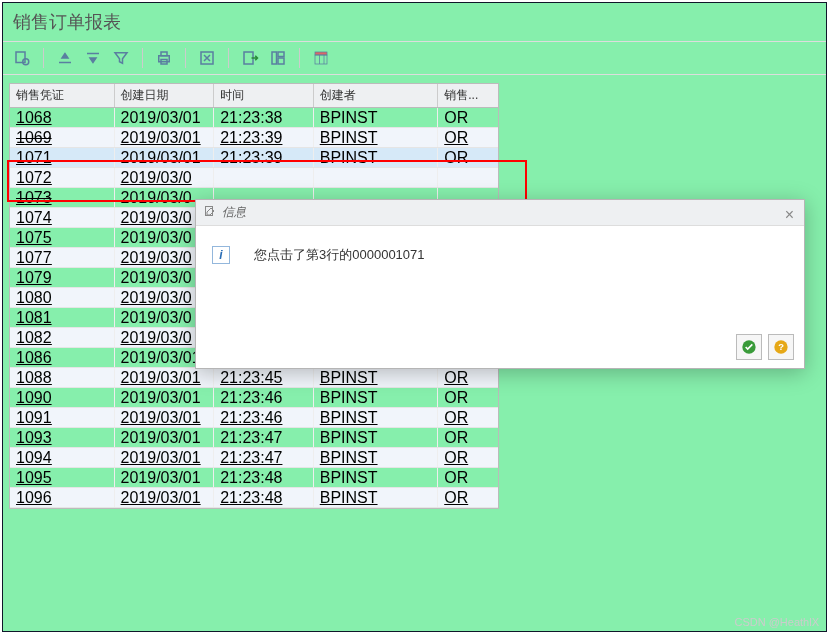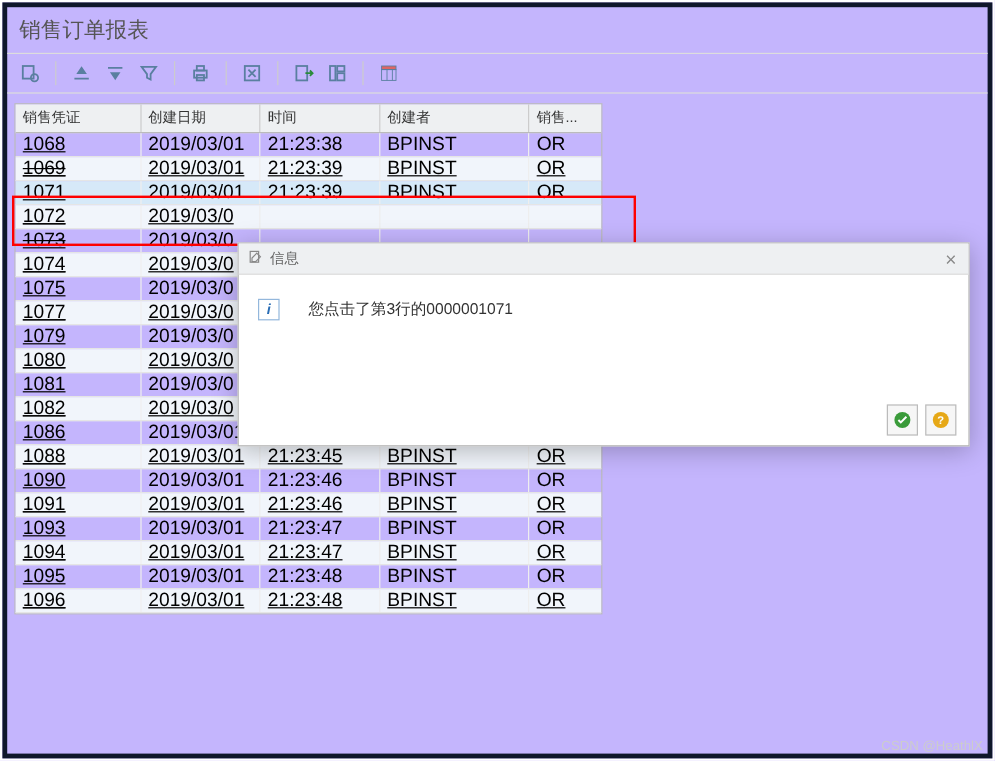--- a/index.html
+++ b/index.html
@@ -4,7 +4,7 @@
 <style>
   * { box-sizing: border-box; font-family: Arial, "Microsoft YaHei", sans-serif; }
   body { margin: 0; background: #fff; width: 829px; height: 634px; position: relative; overflow: hidden; }
-  .frame { border: 4px solid #0f172a; width: 825px; height: 630px; margin: 2px; position: relative; background: #c4b5fd; }
+  .frame { border: 1px solid #0f172a; width: 825px; height: 630px; margin: 2px; position: relative; background: #86efac; }
   .title-bar { padding: 7px 10px; font-size: 18px; color: #555; }
   .toolbar { border-top: 1px solid #ddd; border-bottom: 1px solid #ddd; padding: 4px 6px; display: flex; align-items: center; gap: 2px; }
   .tbtn { width: 26px; height: 24px; display: flex; align-items: center; justify-content: center; cursor: pointer; }

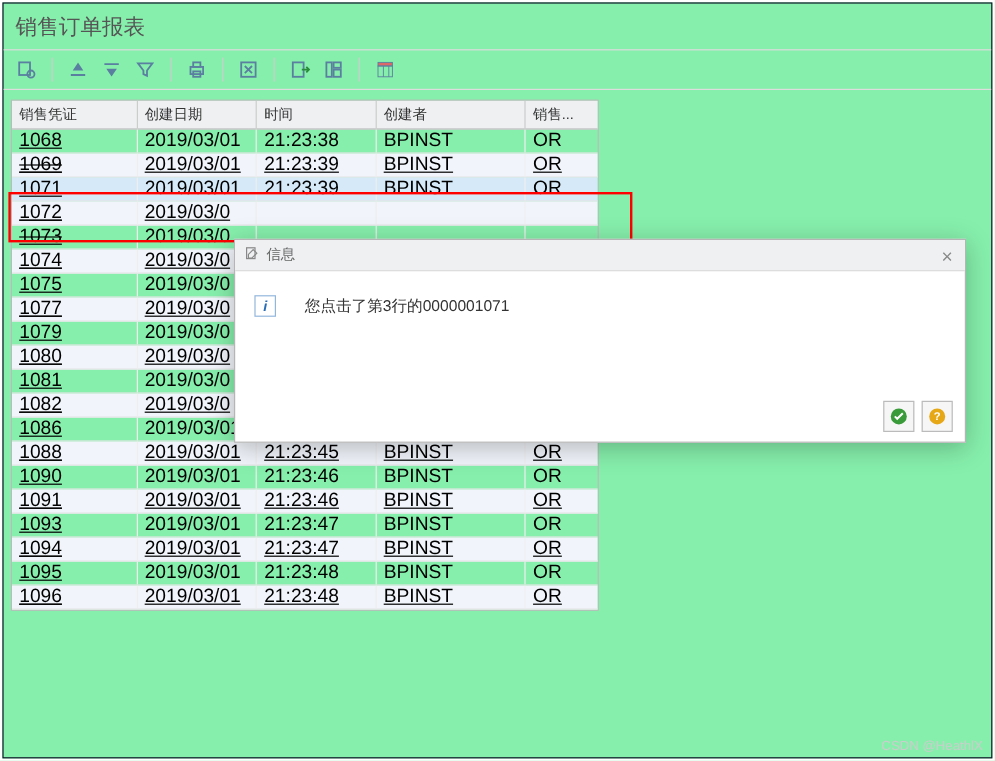--- a/index.html
+++ b/index.html
@@ -27,7 +27,7 @@
   .strike { text-decoration: underline line-through; }
   .redbox { position: absolute; border: 2px solid red; left: 4px; top: 157px; width: 520px; height: 42px; pointer-events: none; z-index: 5; }
   .popup { position: absolute; left: 192px; top: 196px; width: 610px; height: 170px; background: #fff; border: 1px solid #b5b5b5; box-shadow: 0 4px 20px rgba(0,0,0,0.25); z-index: 10; }
-  .popup-title { display: flex; align-items: center; padding: 4px 8px; background: #eef0f2; border-bottom: 1px solid #ddd; color: #666; font-size: 12px; }
+  .popup-title { display: flex; align-items: center; padding: 4px 8px; background: #eef0f2; border-bottom: 1px solid #ddd; color: #666; font-size: 12px; font-style: italic; }
   .popup-title .picon { margin-right: 6px; }
   .popup-close { position: absolute; top: 6px; right: 10px; color: #888; cursor: pointer; font-size: 16px; }
   .popup-body { display: flex; padding: 20px 16px; font-size: 13px; color: #333; }

